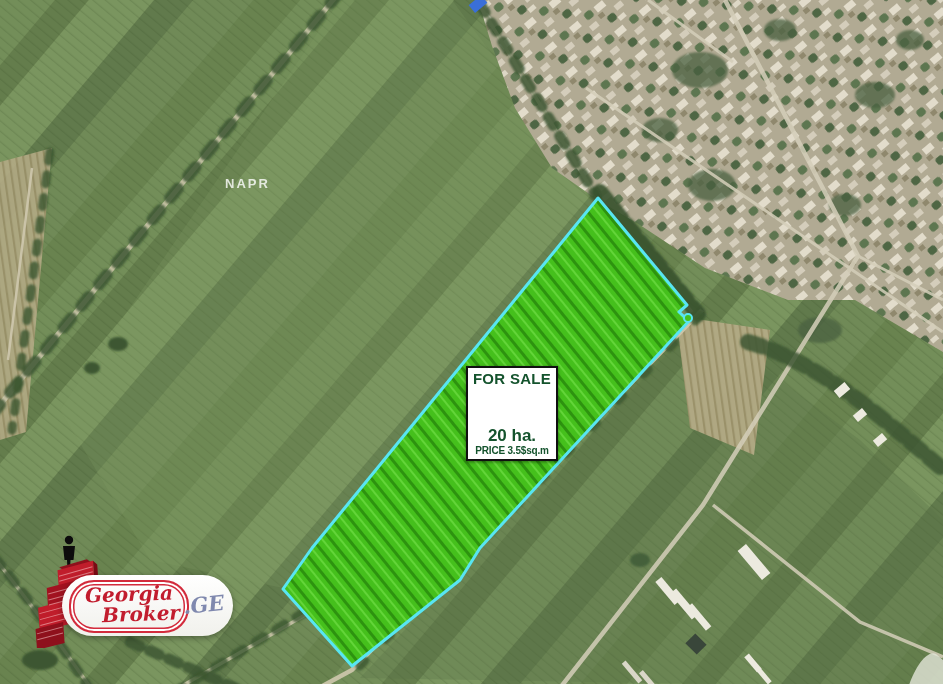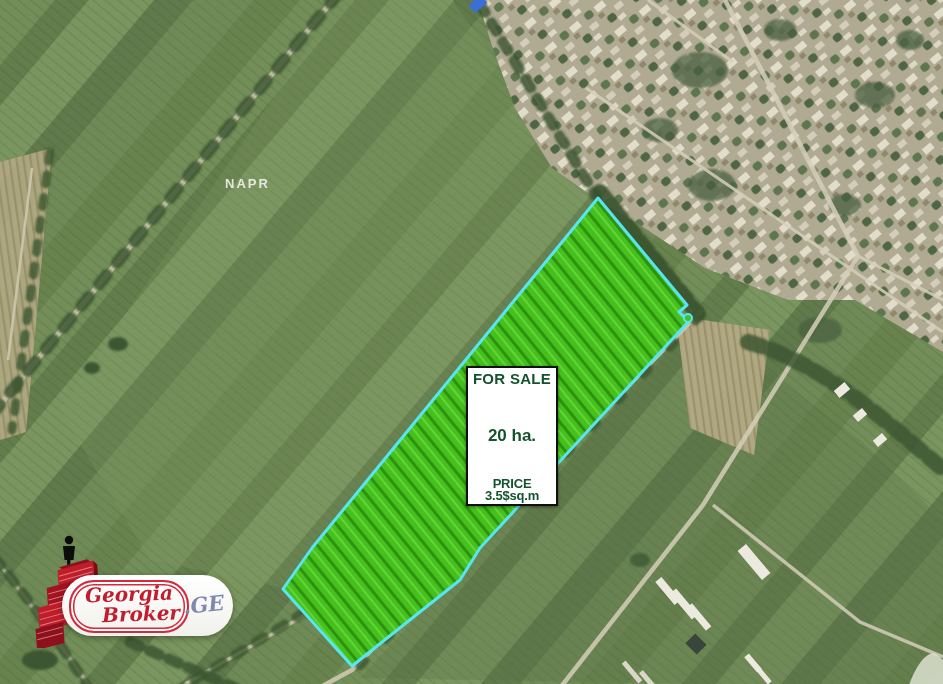--- a/index.html
+++ b/index.html
@@ -17,7 +17,7 @@
             padding:3px 1px 2px;box-shadow:0 1px 3px rgba(0,0,0,.45);}
   .sale-box .l1{font-weight:bold;font-size:15px;line-height:16px;letter-spacing:.3px;}
   .sale-box .l2{font-weight:bold;font-size:17px;line-height:18px;margin-top:40px;}
-  .sale-box .l3{font-weight:bold;font-size:13px;line-height:12px;letter-spacing:-.2px;margin-top:33px;}
+  .sale-box .l3{font-weight:bold;font-size:10px;line-height:12px;letter-spacing:-.2px;}
 
   
   .logo{position:absolute;left:30px;top:528px;width:212px;height:116px;}

